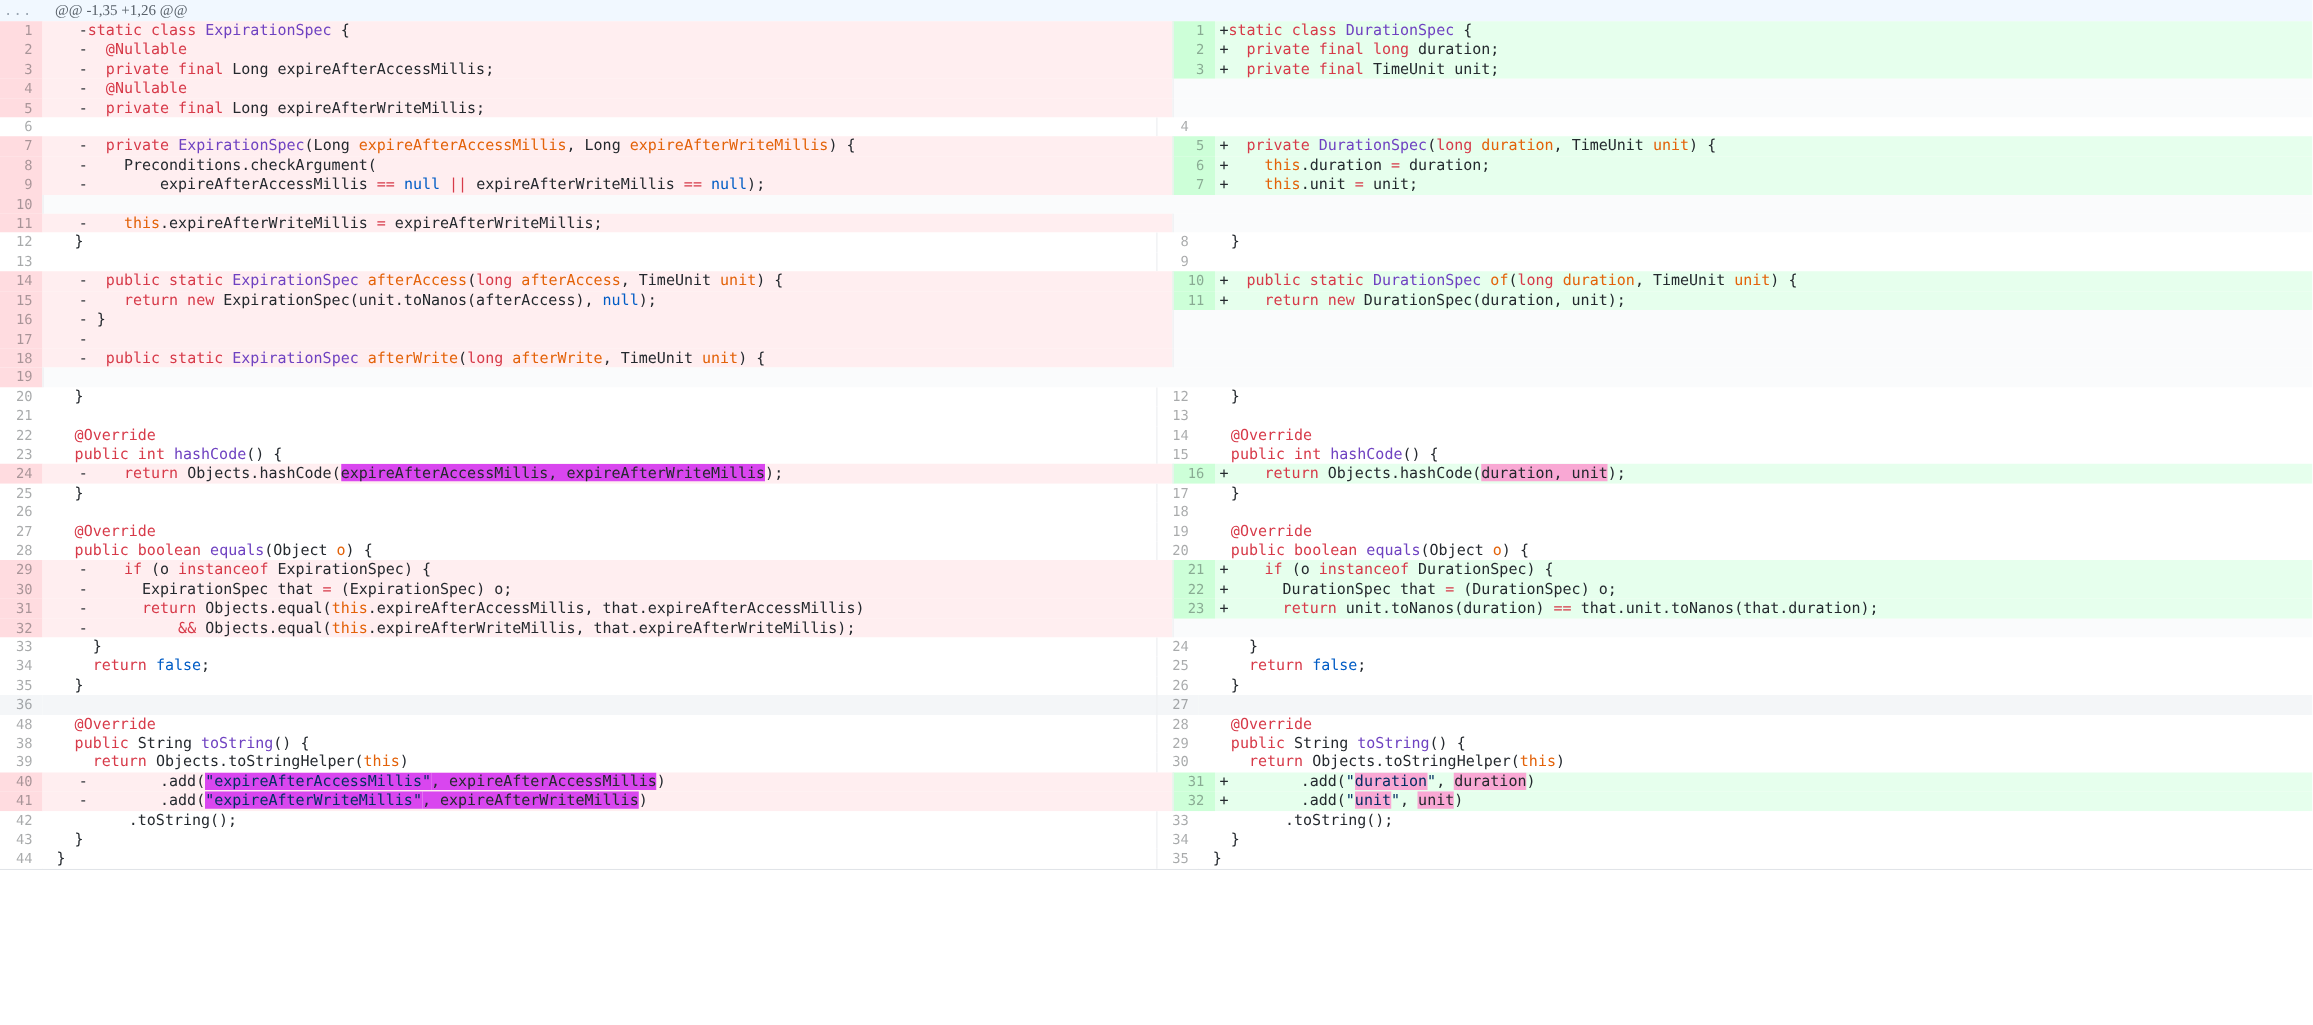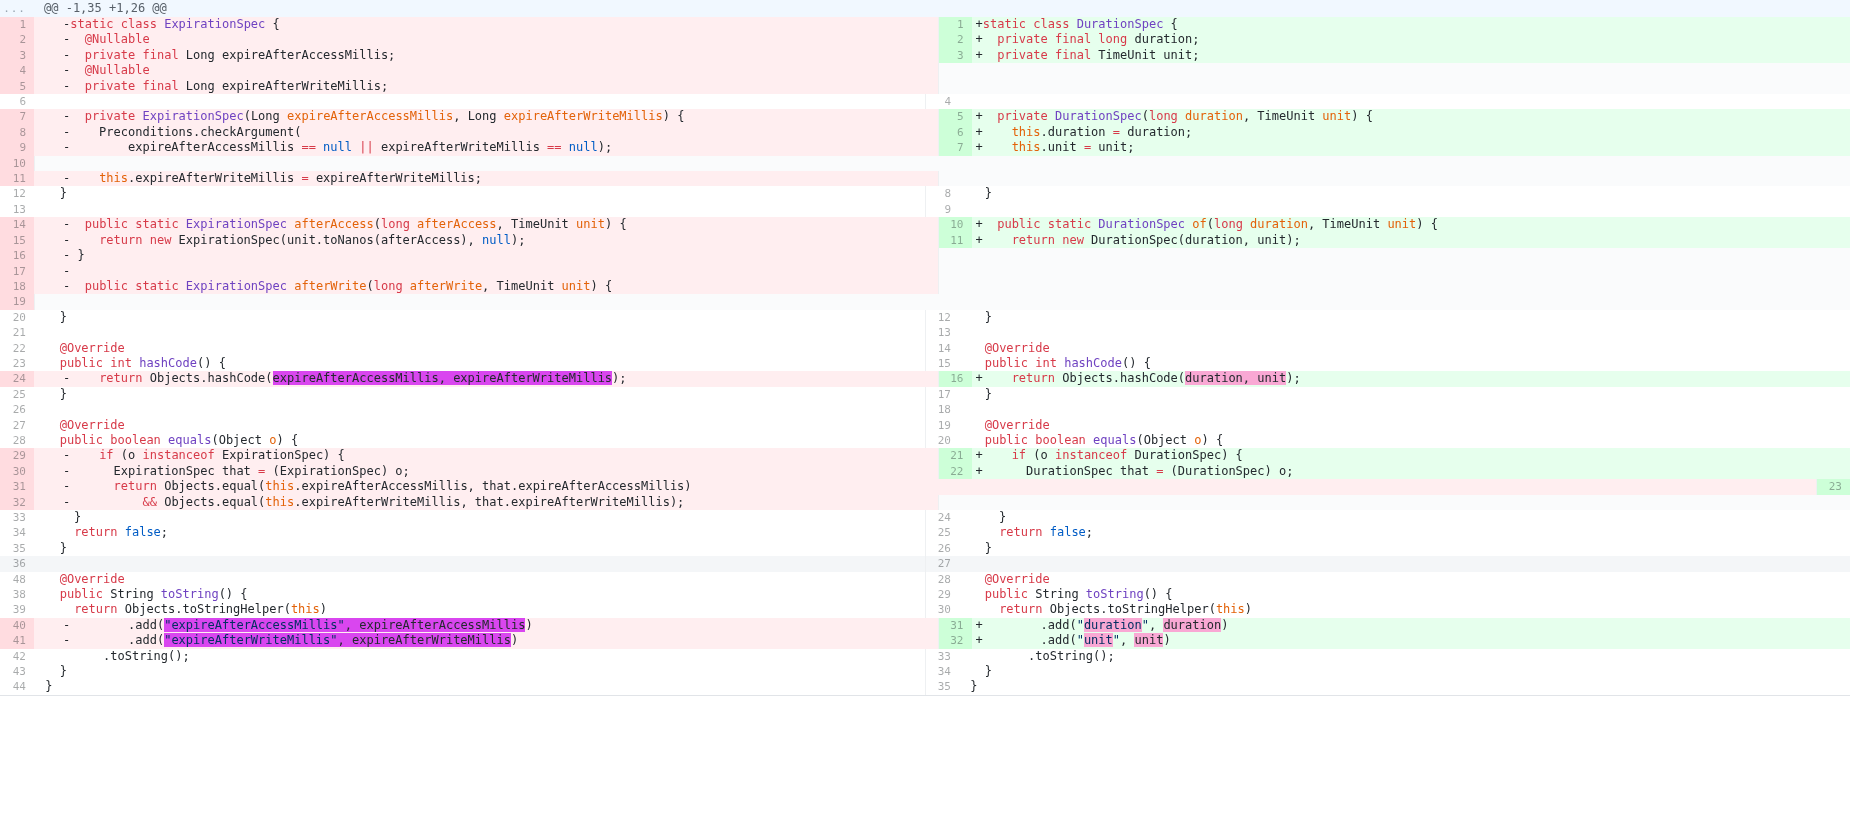--- a/index.html
+++ b/index.html
@@ -35,7 +35,7 @@
   
   .hgut{background:#f1f8ff;color:#9aa7b3;font-size:11px;letter-spacing:1px;cursor:pointer;}
   .hcode{flex:1 1 0;padding-left:10px;color:#586069;background:#f1f8ff;
-         white-space:pre;overflow:hidden;}
+         white-space:pre;overflow:hidden;font-family:Liberation Serif, serif;}
 </style>
 </head>
 <body>

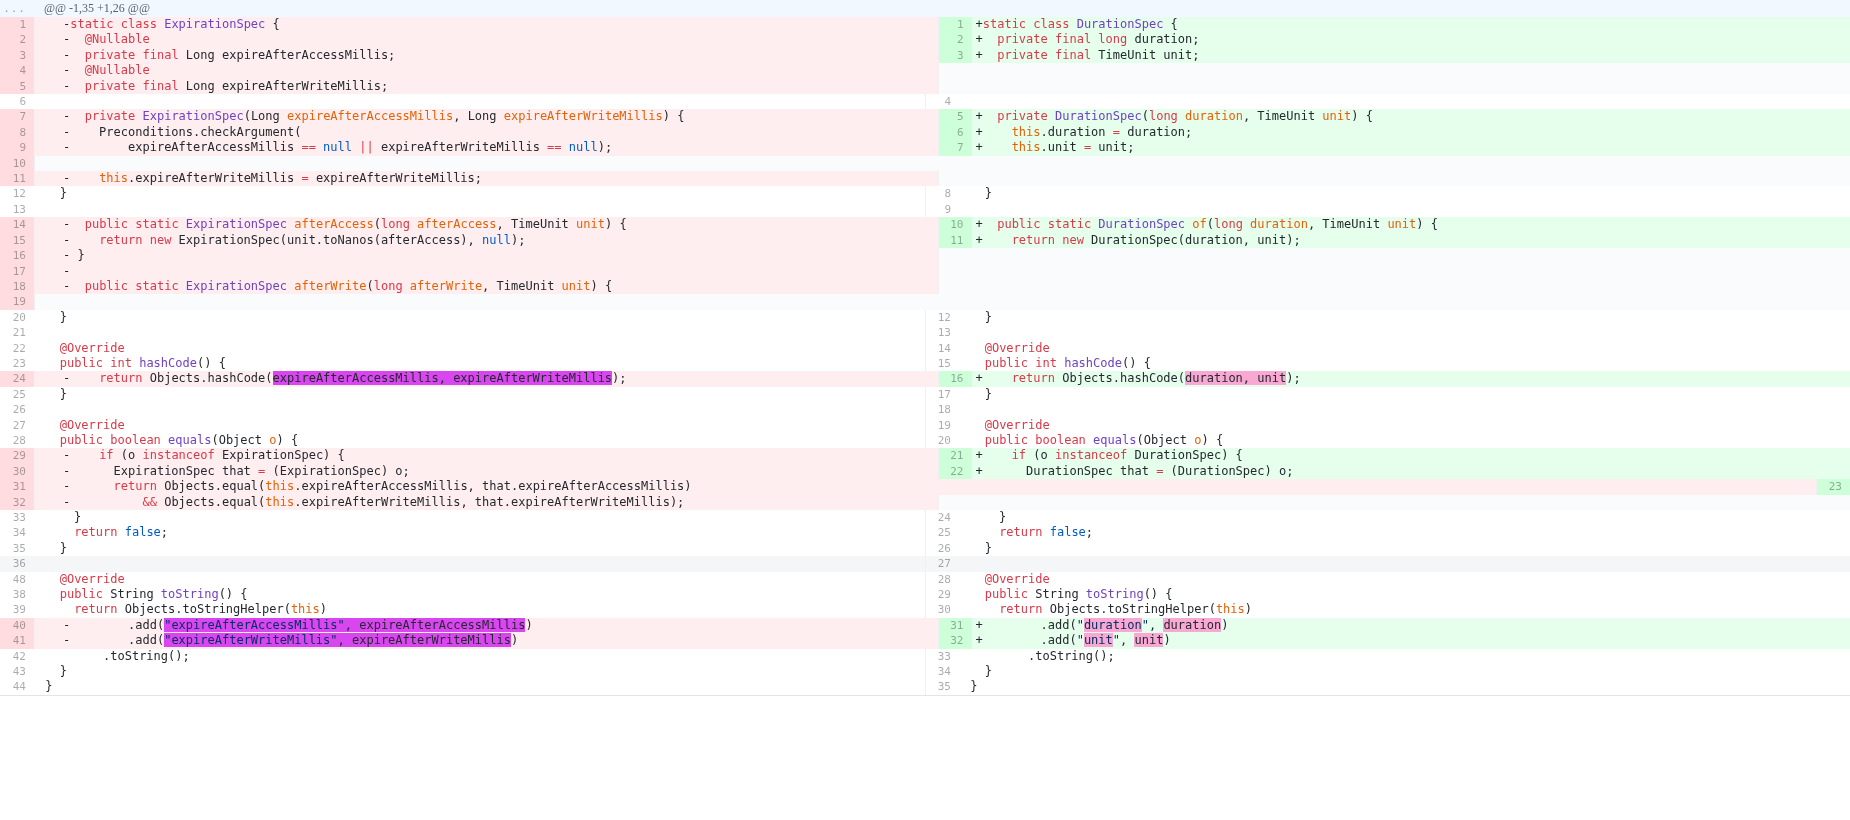--- a/index.html
+++ b/index.html
@@ -227,6 +227,7 @@
       <div class="gut del">31</div>
       <div class="code del"><span class="d">-      </span><span class="k">return</span><span class="d"> Objects.equal(</span><span class="o">this</span><span class="d">.expireAfterAccessMillis, that.expireAfterAccessMillis)</span></div>
       <div class="gut add gr">23</div>
+      <div class="code add"><span class="d">+      </span><span class="k">return</span><span class="d"> unit.toNanos(duration) </span><span class="k">==</span><span class="d"> that.unit.toNanos(that.duration);</span></div>
     </div>
     <div class="row">
       <div class="gut del">32</div>

